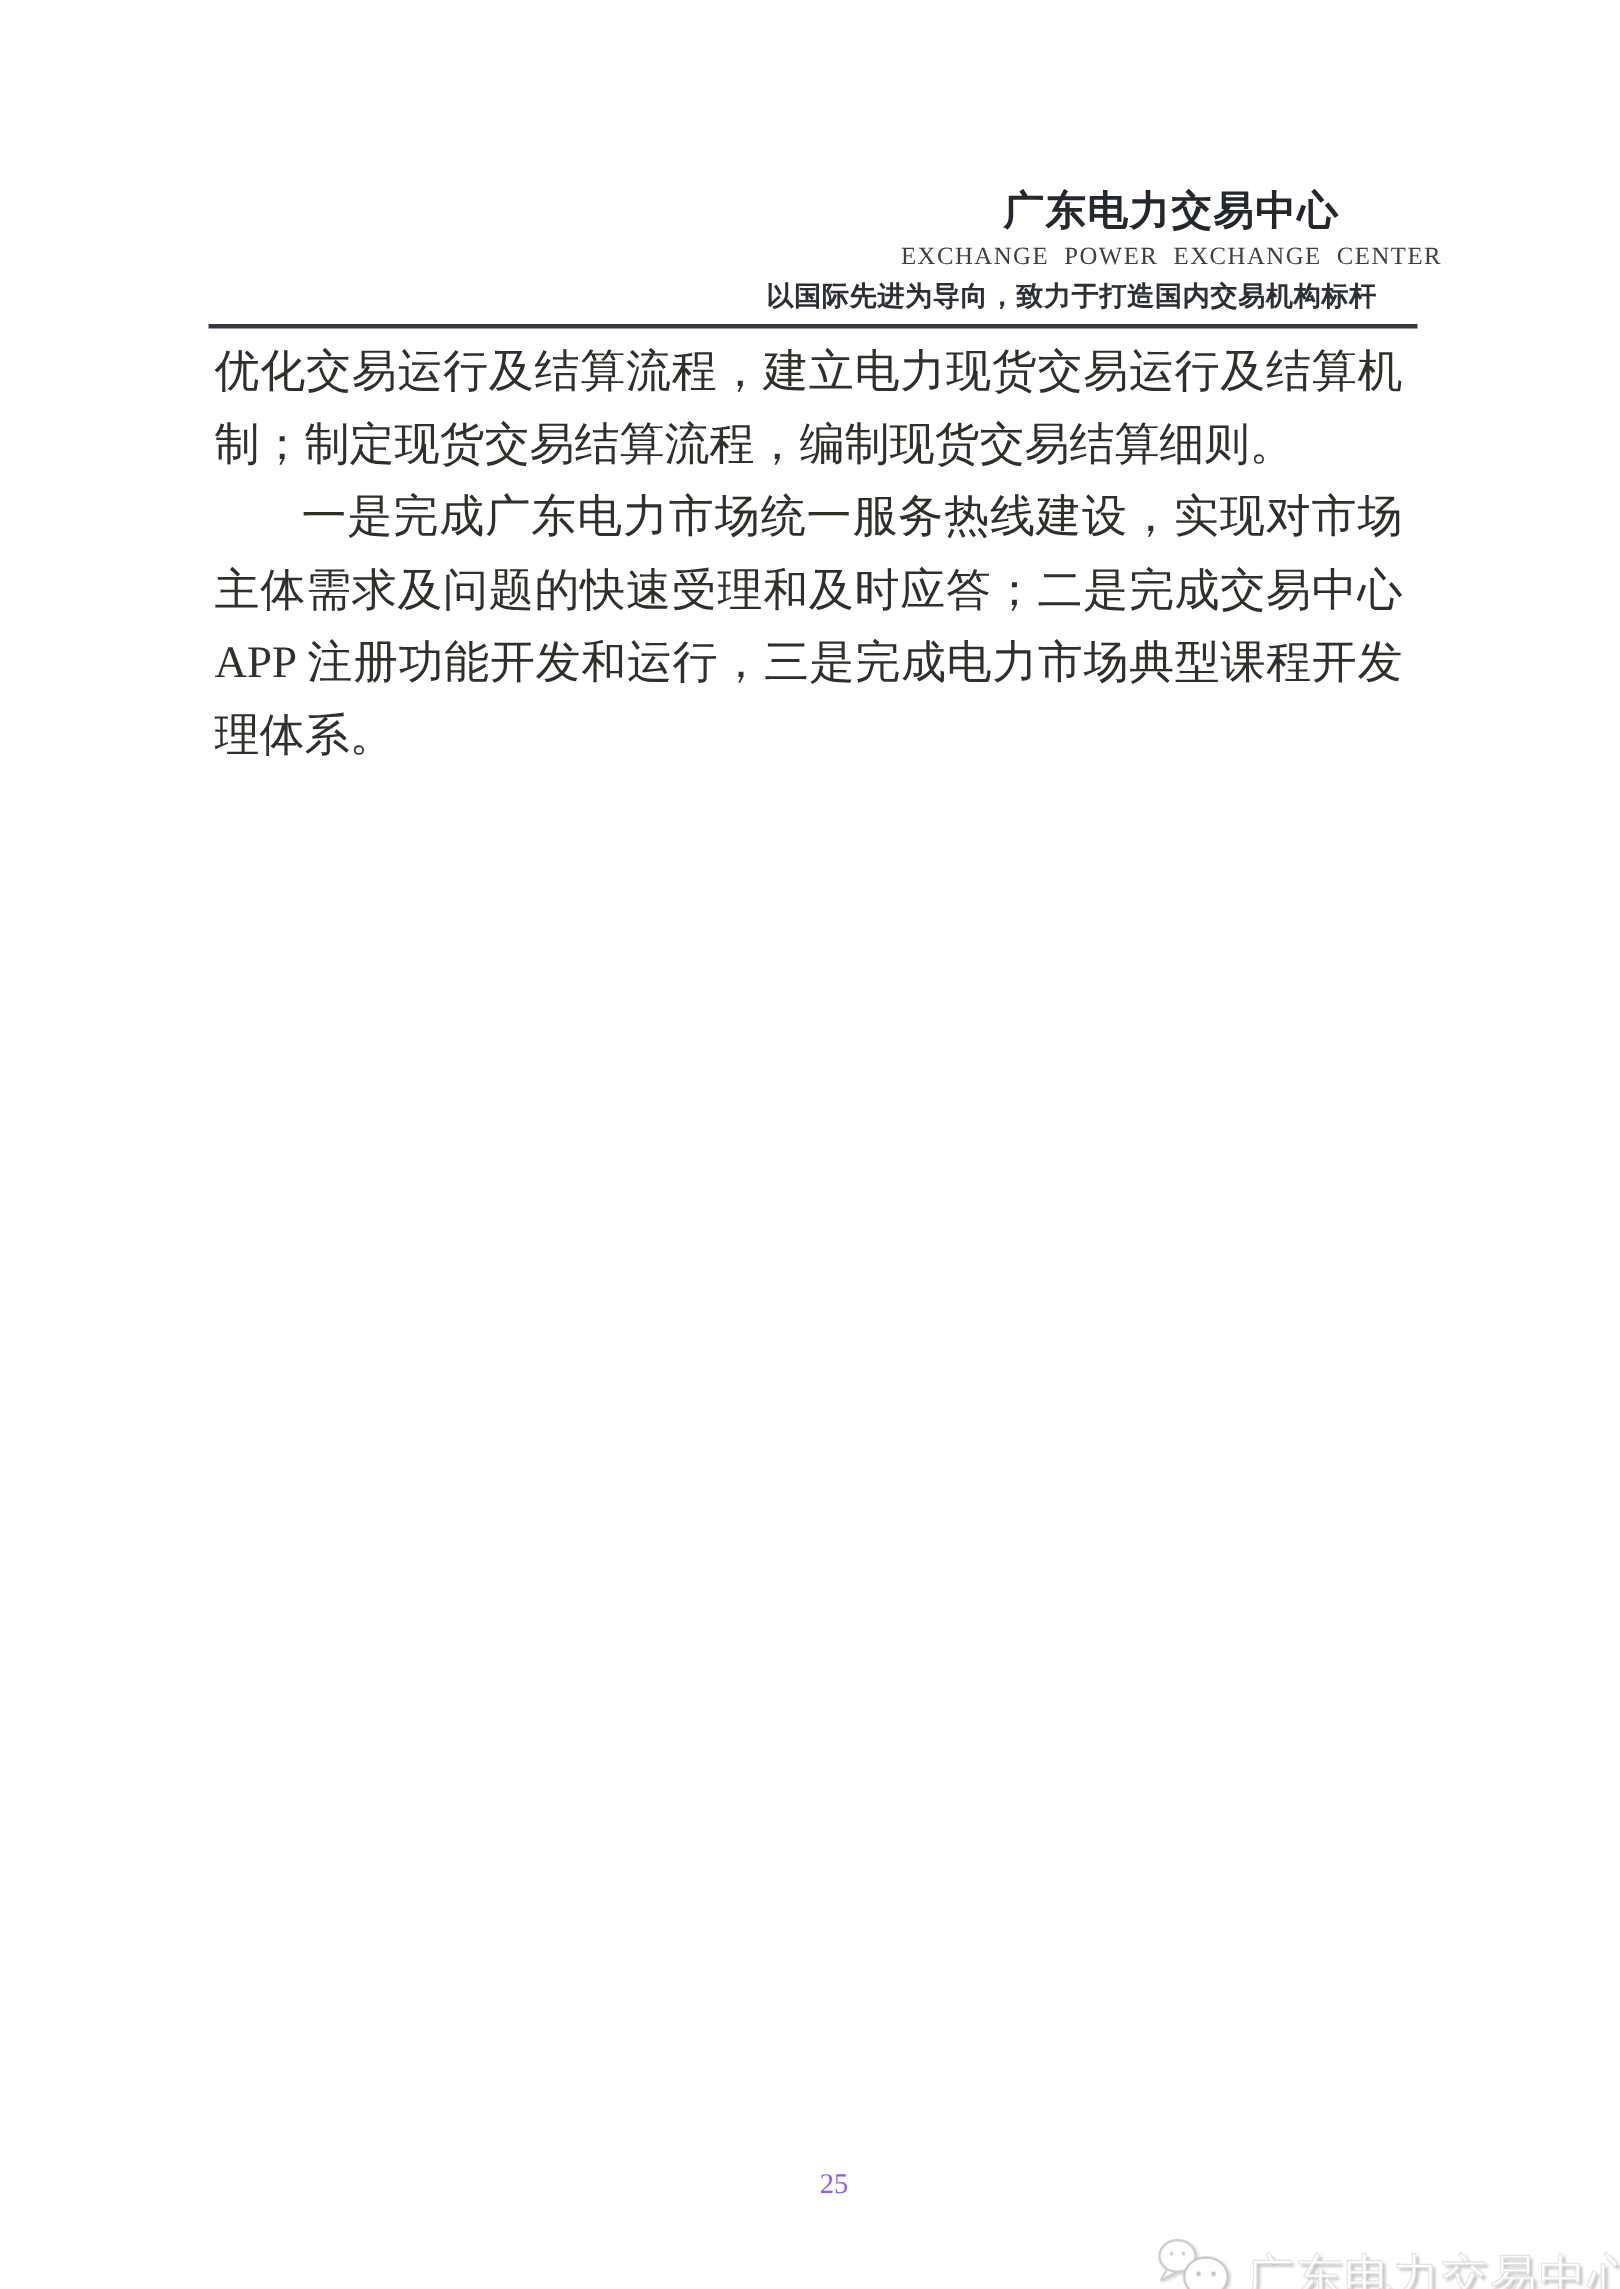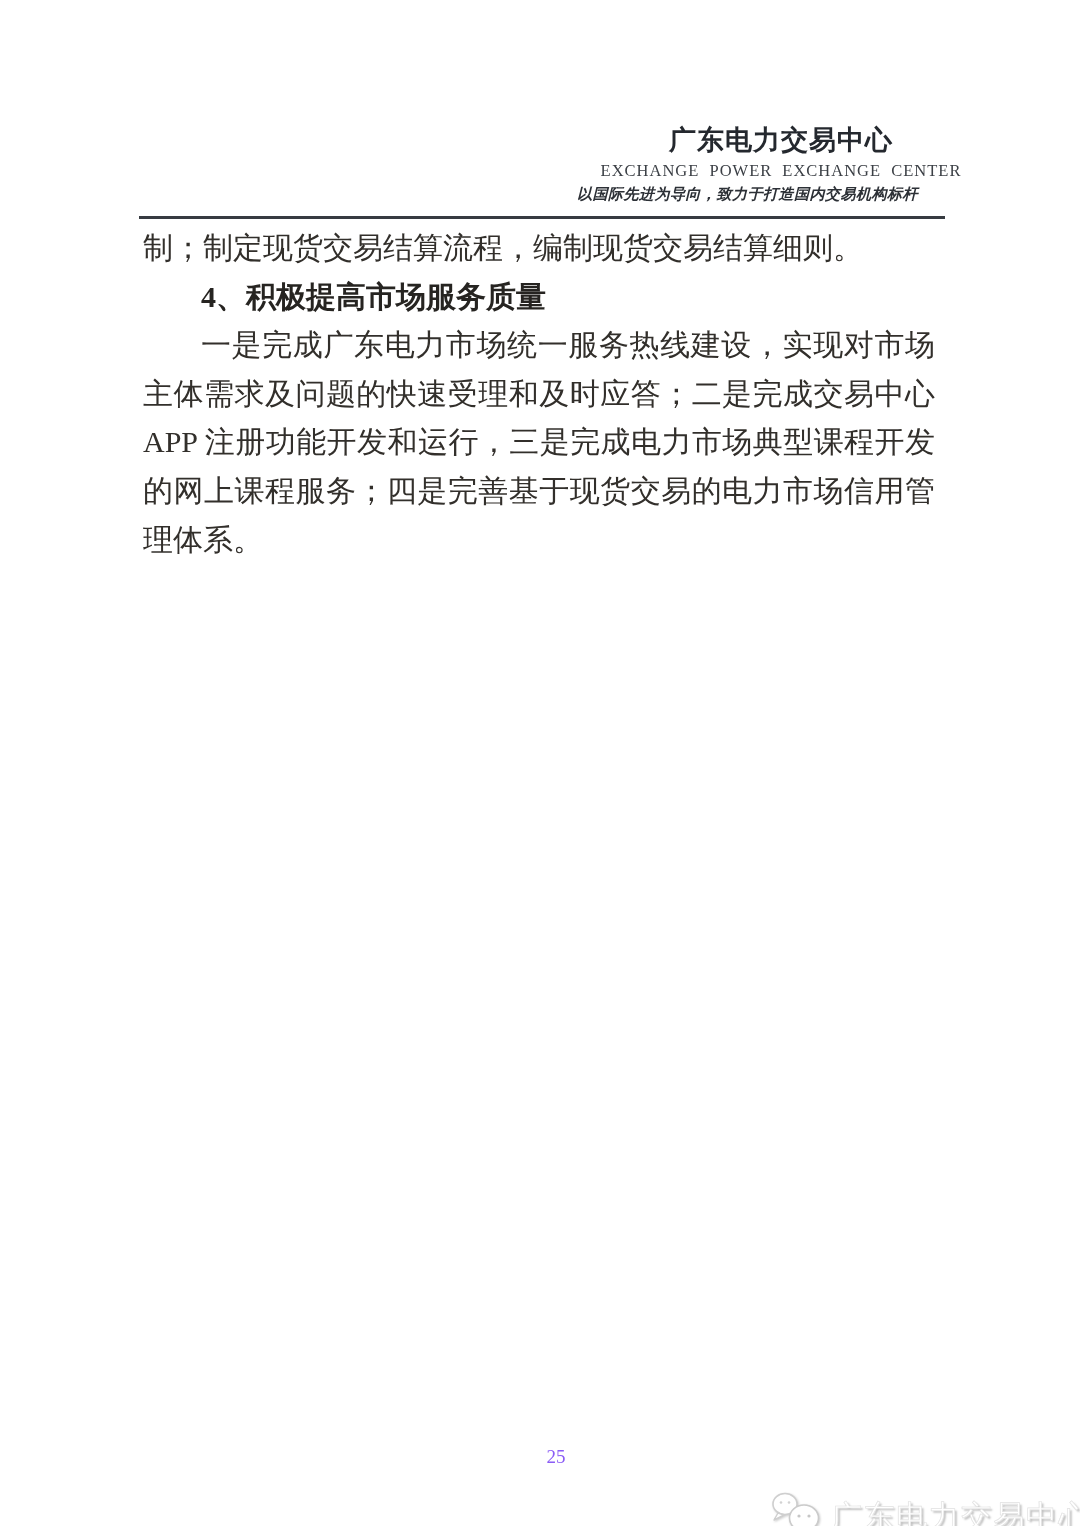--- a/index.html
+++ b/index.html
@@ -51,11 +51,10 @@
     right: 162px;
     font-family: "Liberation Sans", "DejaVu Sans", sans-serif;
     font-weight: 600;
-    font-size: 15px;
+    font-size: 18px;
     letter-spacing: 0.5px;
     color: #2c3036;
     white-space: nowrap;
-    font-style: italic;
   }
   .header-rule {
     position: absolute;

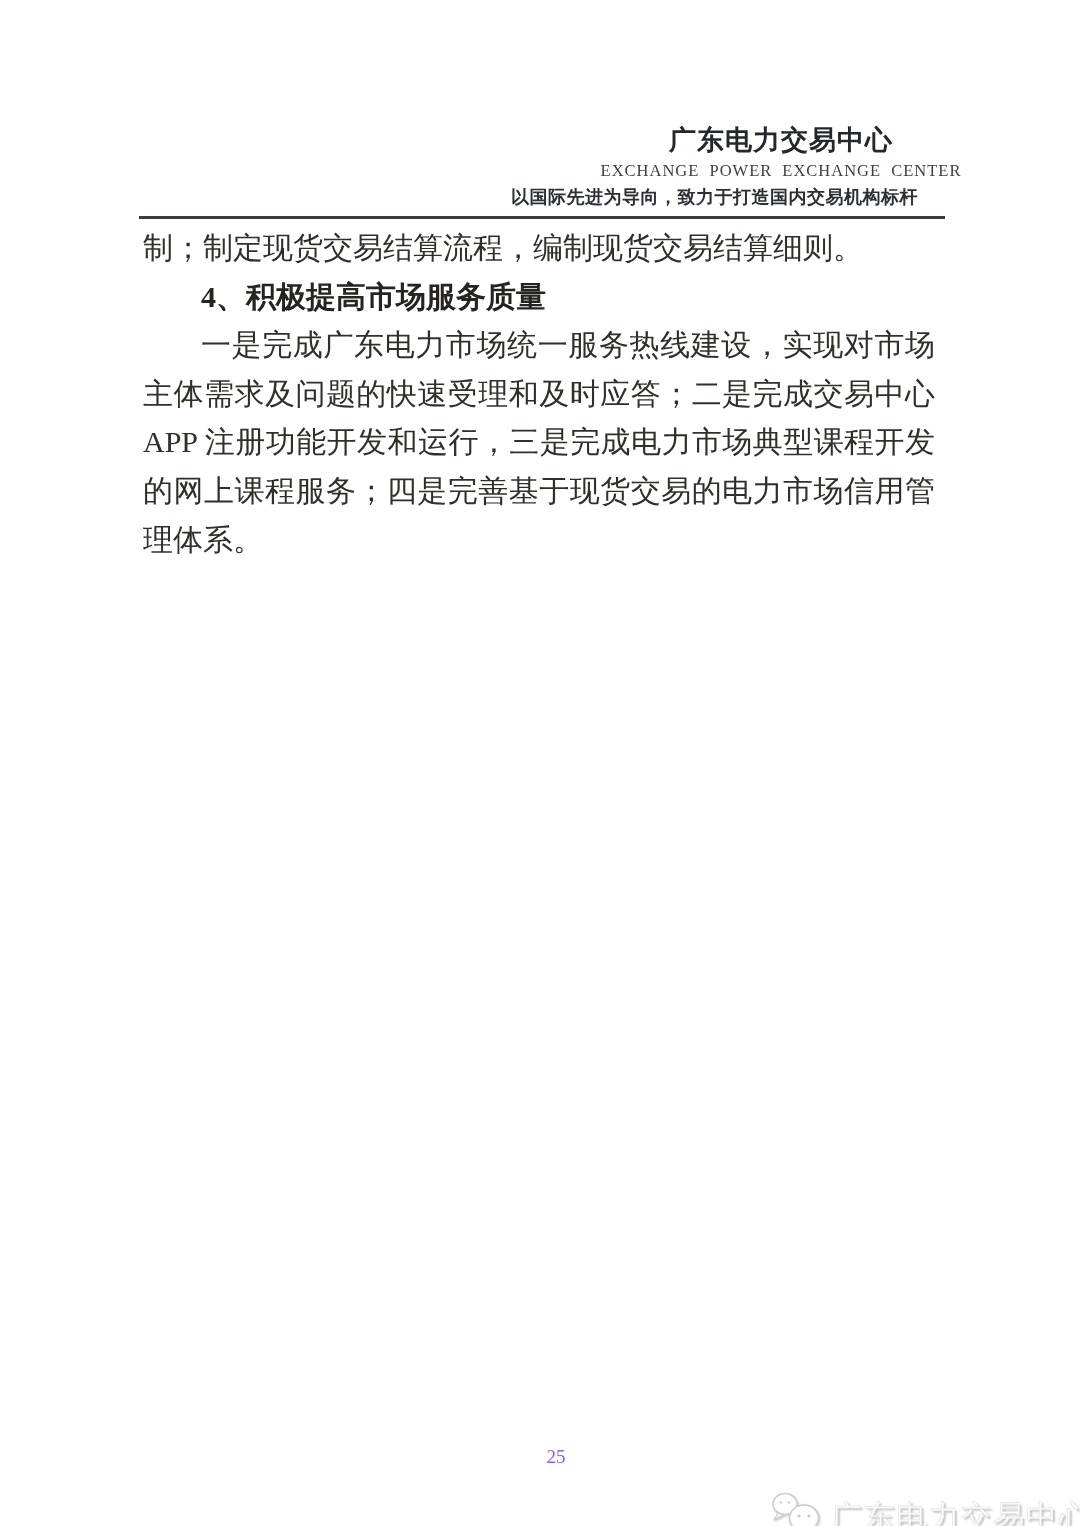--- a/index.html
+++ b/index.html
@@ -130,6 +130,7 @@
   </div>
 
   <div class="doc-body">
+    <p class="line justify">优化交易运行及结算流程，建立电力现货交易运行及结算机</p>
     <p class="line">制；制定现货交易结算流程，编制现货交易结算细则。</p>
     <p class="line heading indent">4、积极提高市场服务质量</p>
     <p class="line justify indent">一是完成广东电力市场统一服务热线建设，实现对市场</p>

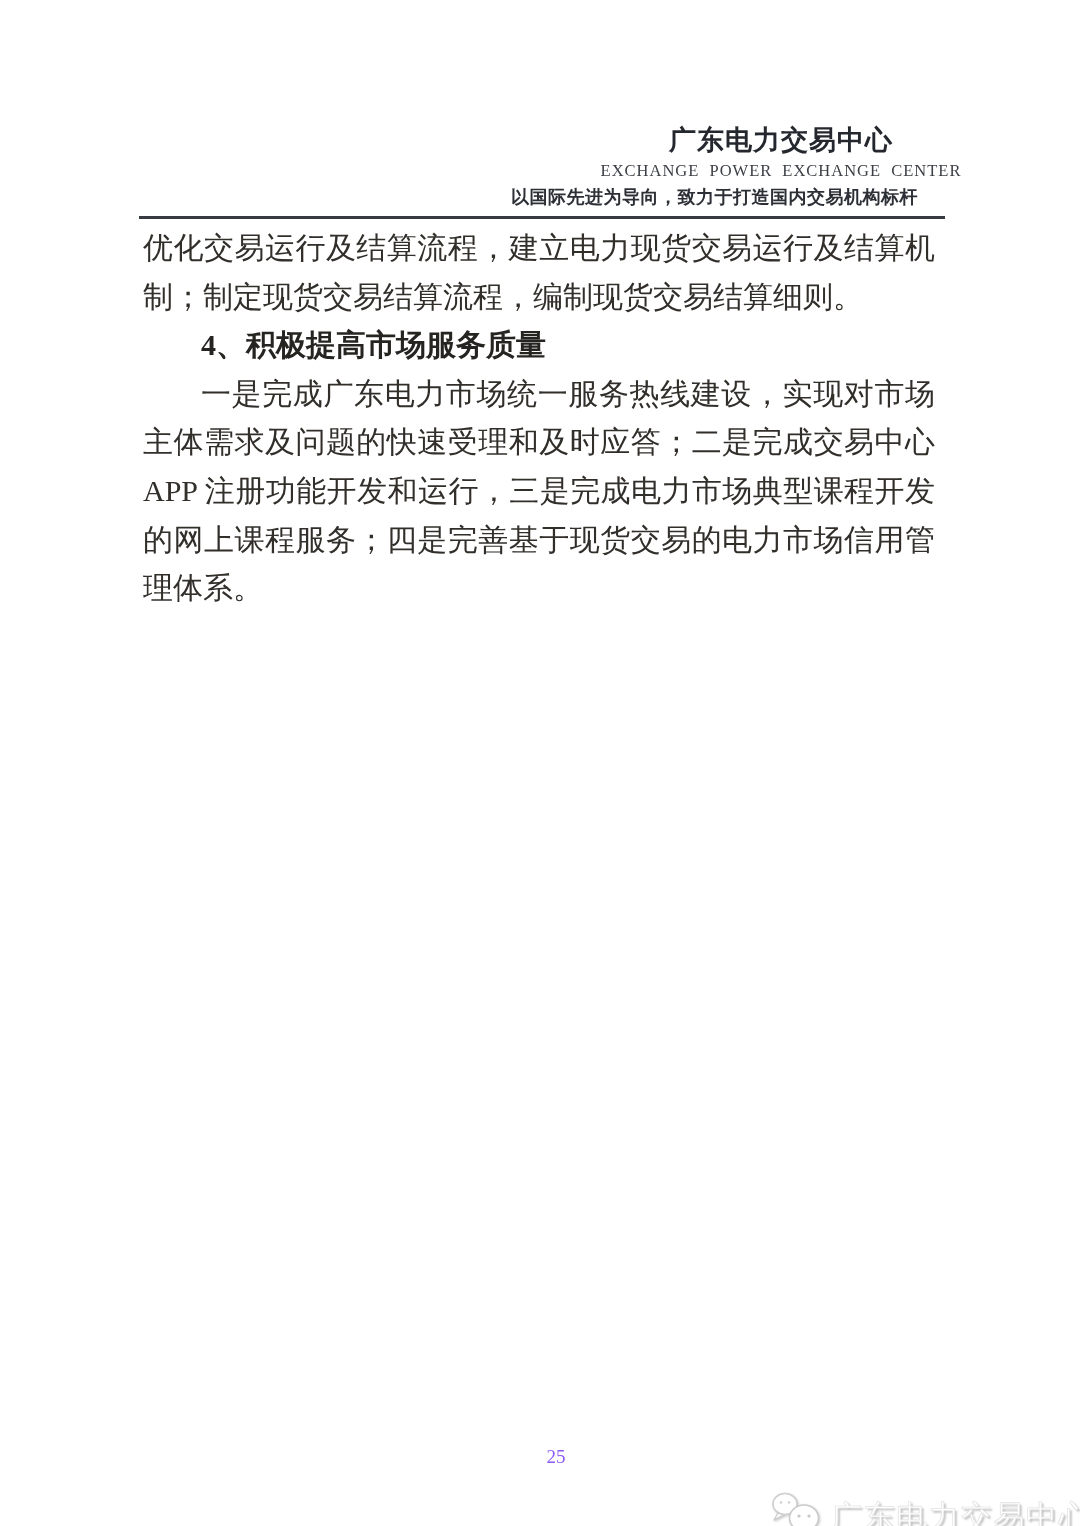--- a/index.html
+++ b/index.html
@@ -132,7 +132,6 @@
   <div class="doc-body">
     <p class="line justify">优化交易运行及结算流程，建立电力现货交易运行及结算机</p>
     <p class="line">制；制定现货交易结算流程，编制现货交易结算细则。</p>
-    <p class="line heading indent">4、积极提高市场服务质量</p>
     <p class="line justify indent">一是完成广东电力市场统一服务热线建设，实现对市场</p>
     <p class="line justify">主体需求及问题的快速受理和及时应答；二是完成交易中心</p>
     <p class="line justify">APP 注册功能开发和运行，三是完成电力市场典型课程开发</p>

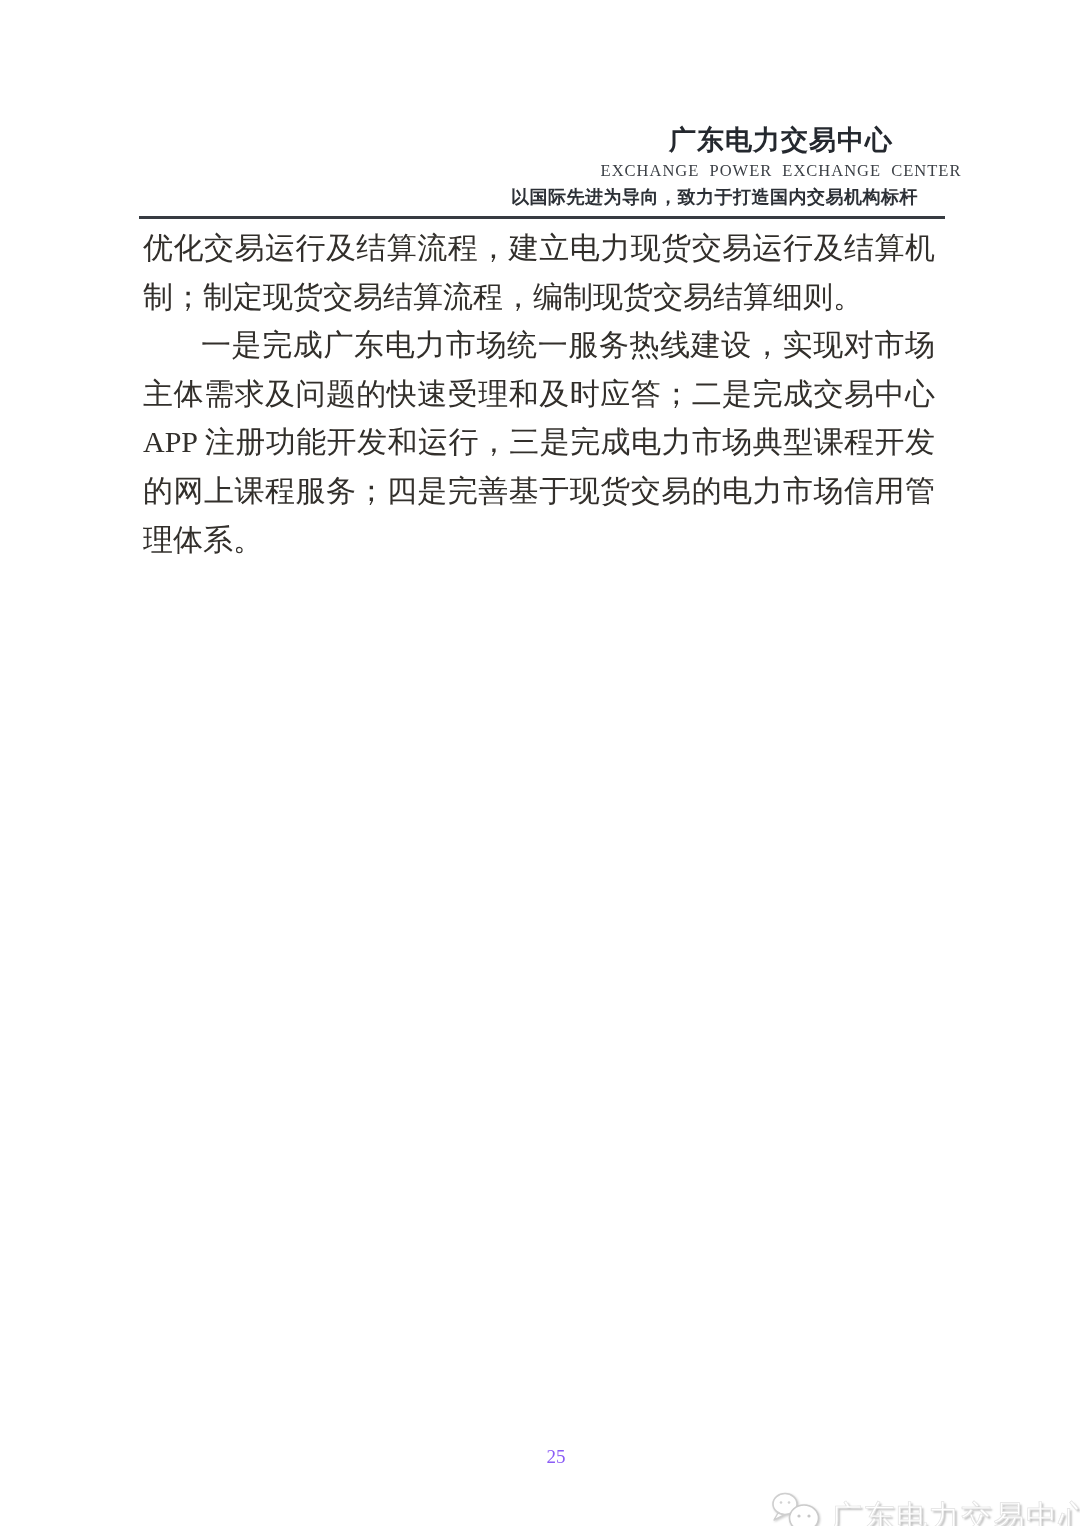--- a/index.html
+++ b/index.html
@@ -135,7 +135,6 @@
     <p class="line justify indent">一是完成广东电力市场统一服务热线建设，实现对市场</p>
     <p class="line justify">主体需求及问题的快速受理和及时应答；二是完成交易中心</p>
     <p class="line justify">APP 注册功能开发和运行，三是完成电力市场典型课程开发</p>
-    <p class="line justify">的网上课程服务；四是完善基于现货交易的电力市场信用管</p>
     <p class="line">理体系。</p>
   </div>
 

